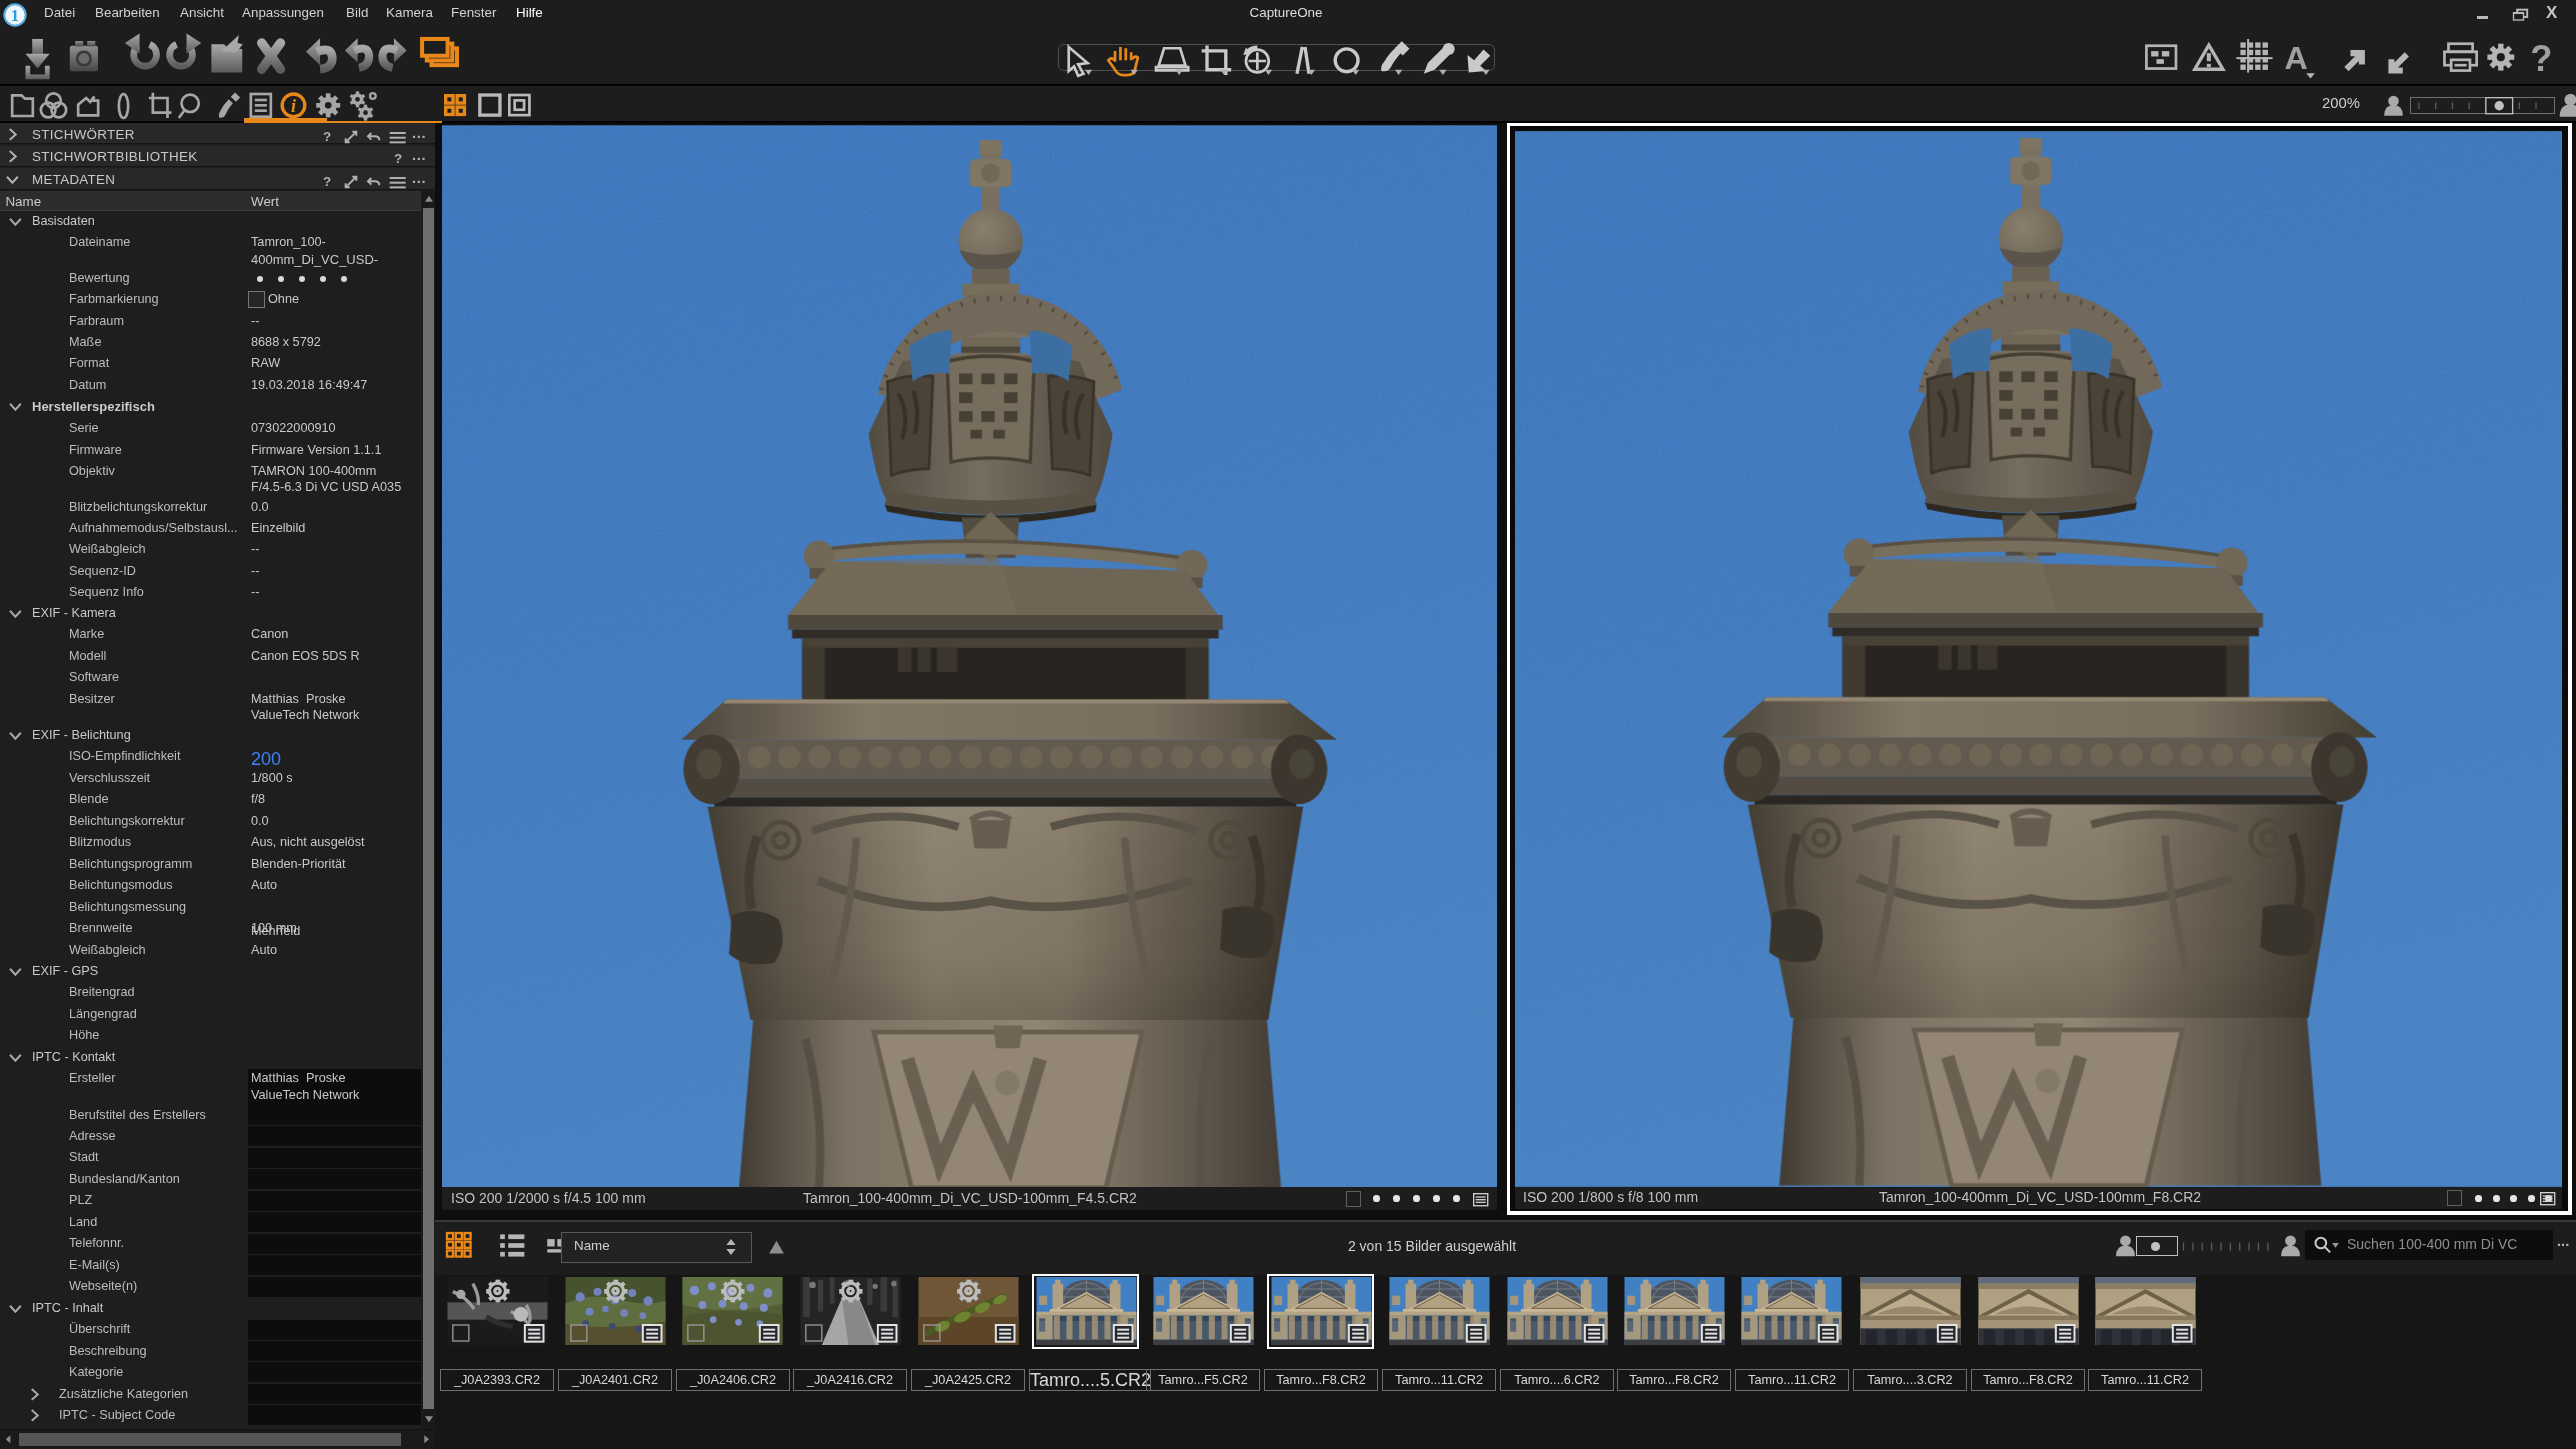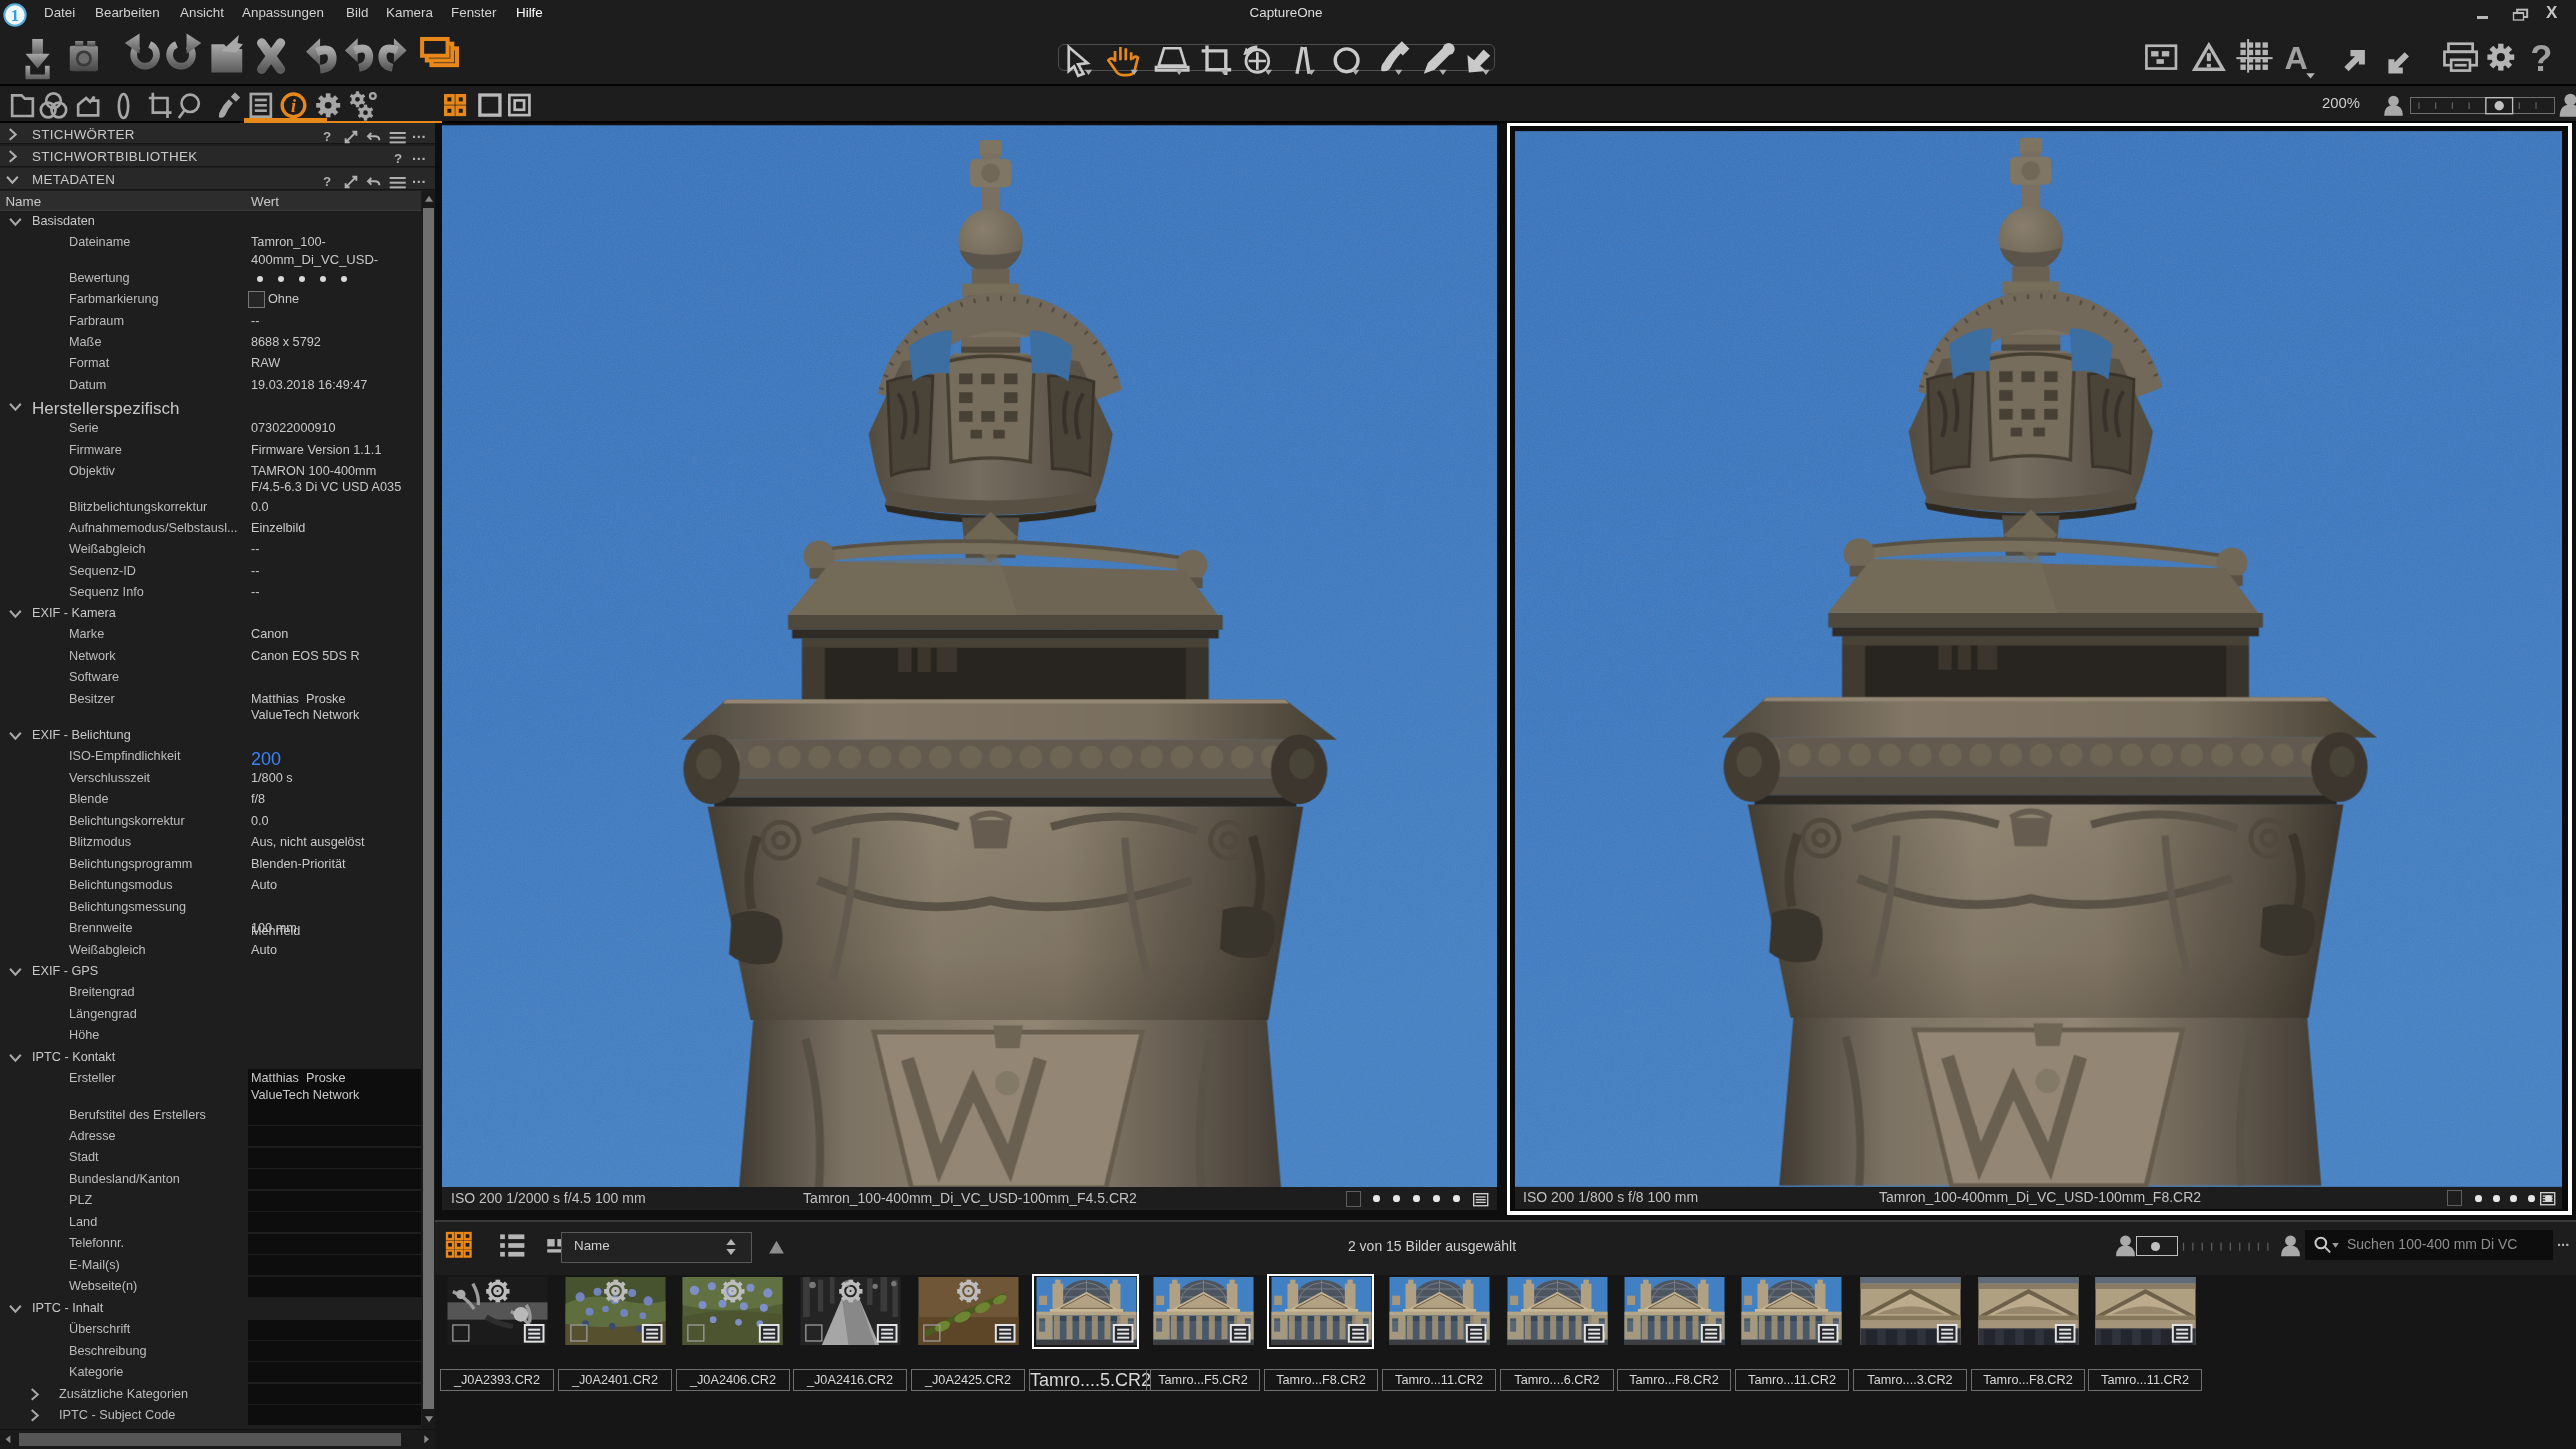--- a/index.html
+++ b/index.html
@@ -363,7 +363,7 @@
 <svg style="left:8px;top:399px" width="14.8" height="14.8" viewBox="0 0 22 22">
     <path d="M3 7 L11 16 L19 7" fill="none" stroke="#a8a8a8" stroke-width="3"></path>
   </svg>
-<div class="txt" style="left:32px;top:399px;font-size:17px;color:#c9c9c9;">Herstellerspezifisch</div>
+<div class="txt" style="left:32px;top:399px;font-size:13px;color:#c9c9c9;font-weight:bold;">Herstellerspezifisch</div>
 <div class="txt" style="left:69px;top:421px;font-size:12.7px;color:#bdbdbd;">Serie</div>
 <div class="txt" style="left:251px;top:421px;font-size:12.7px;color:#c9c9c9;">073022000910</div>
 <div class="txt" style="left:69px;top:443px;font-size:12.7px;color:#bdbdbd;">Firmware</div>

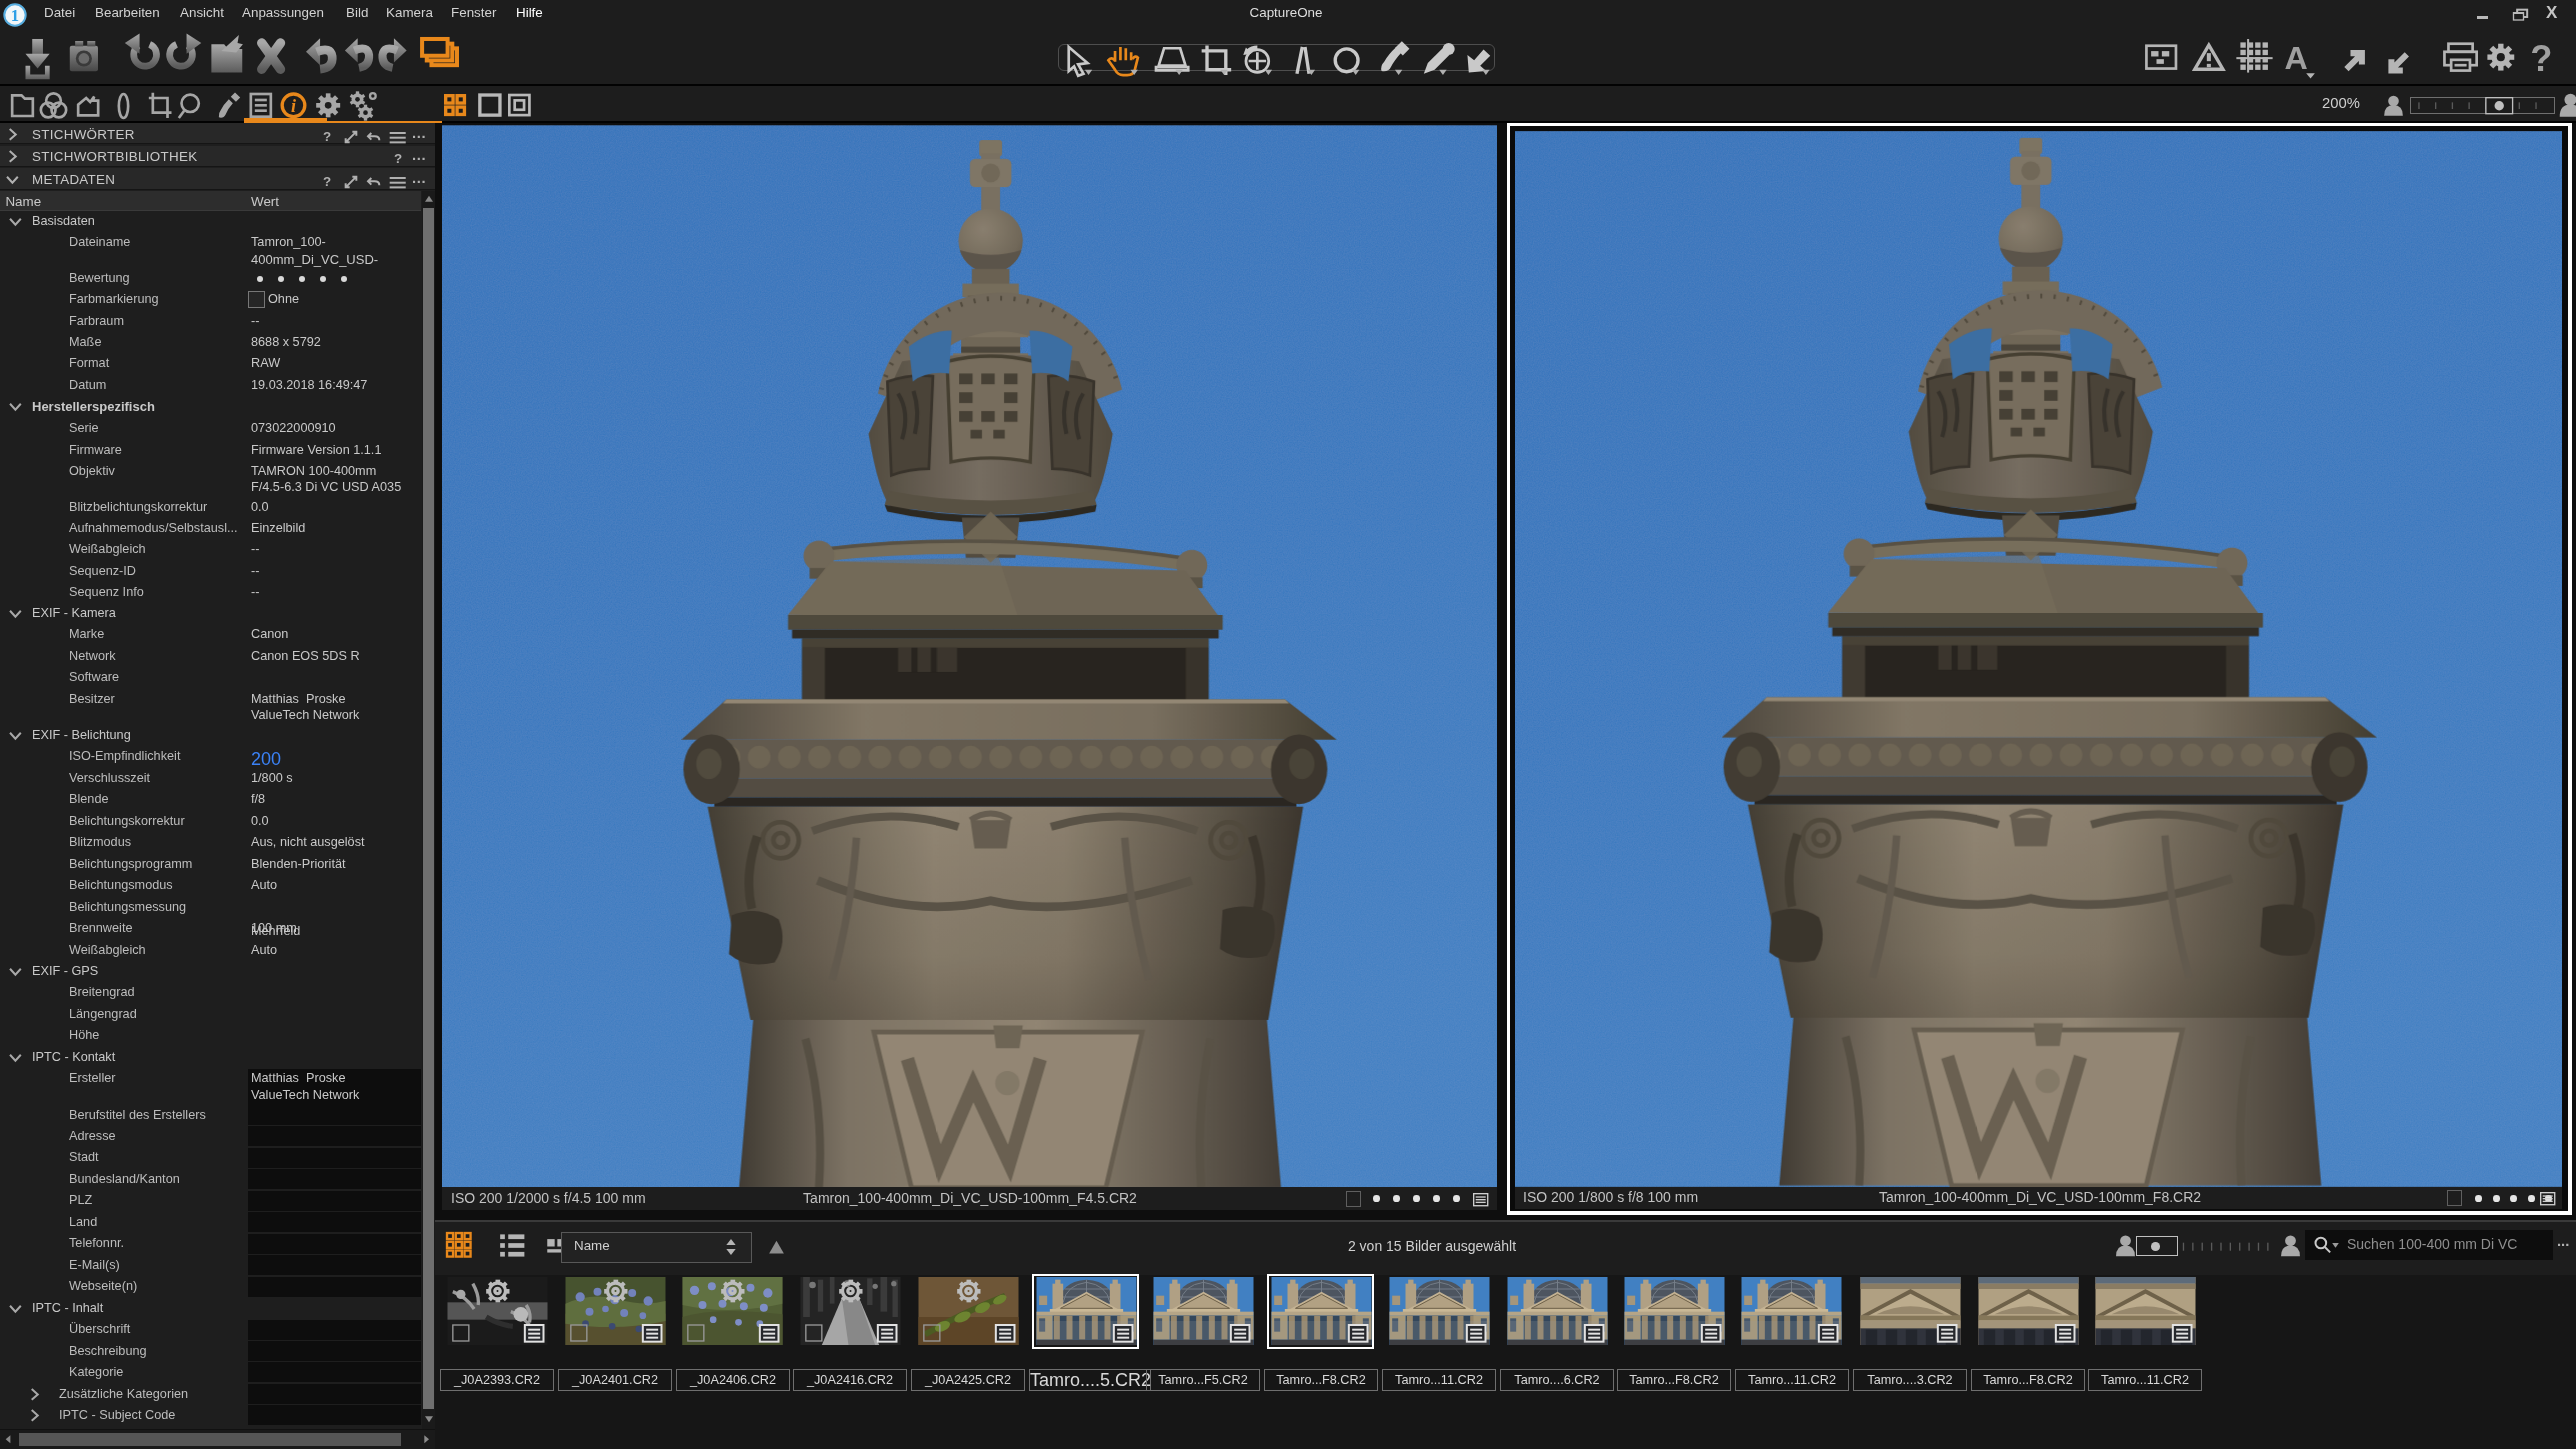--- a/index.html
+++ b/index.html
@@ -387,7 +387,7 @@
 <div class="txt" style="left:32px;top:606px;font-size:12.7px;color:#c9c9c9;">EXIF - Kamera</div>
 <div class="txt" style="left:69px;top:627px;font-size:12.7px;color:#bdbdbd;">Marke</div>
 <div class="txt" style="left:251px;top:627px;font-size:12.7px;color:#c9c9c9;">Canon</div>
-<div class="txt" style="left:69px;top:649px;font-size:12.7px;color:#bdbdbd;">Network</div>
+<div class="txt" style="left:69px;top:649px;font-size:12.7px;color:#bdbdbd;">Modell</div>
 <div class="txt" style="left:251px;top:649px;font-size:12.7px;color:#c9c9c9;">Canon EOS 5DS R</div>
 <div class="txt" style="left:69px;top:670px;font-size:12.7px;color:#bdbdbd;">Software</div>
 <div class="txt" style="left:69px;top:692px;font-size:12.7px;color:#bdbdbd;">Besitzer</div>

